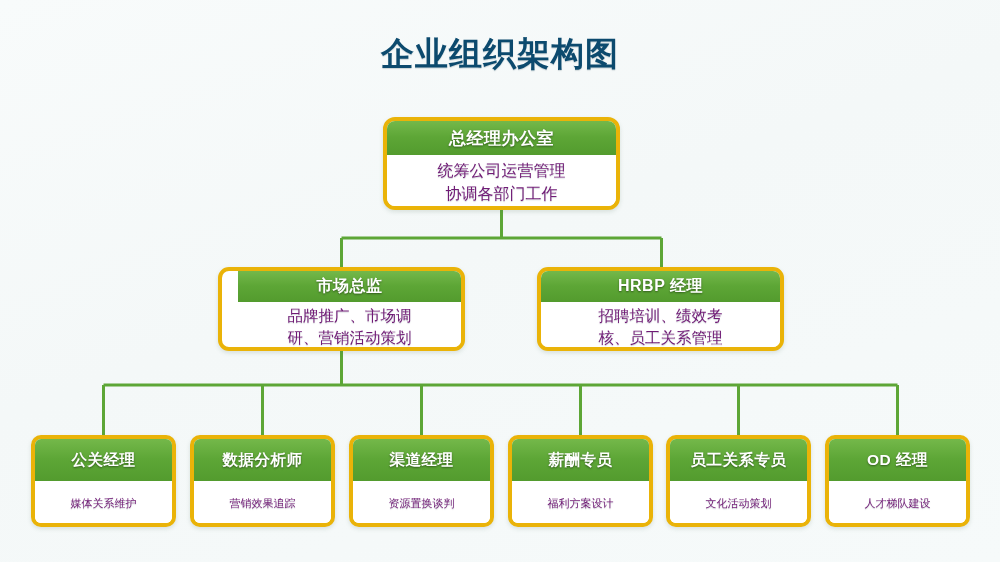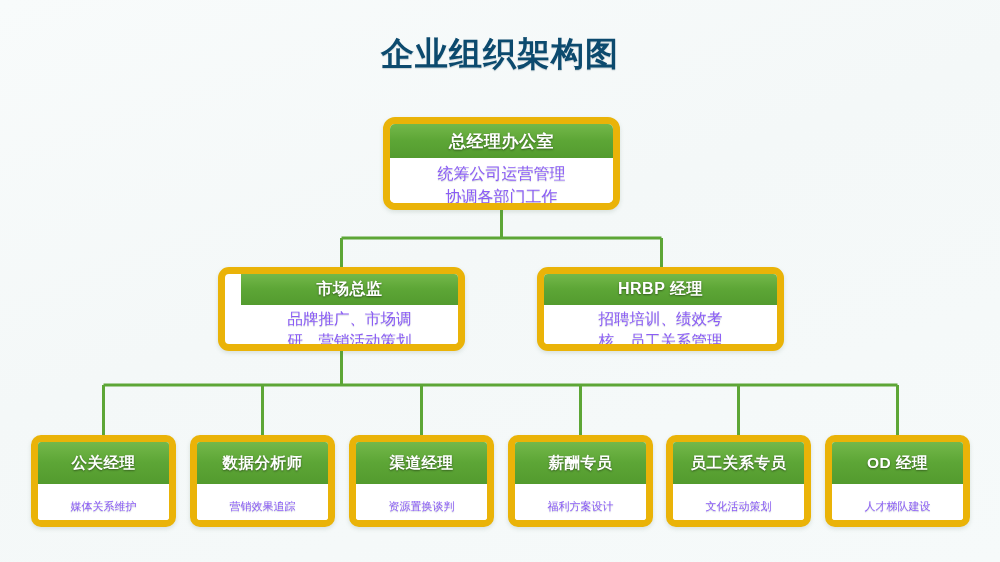--- a/index.html
+++ b/index.html
@@ -50,7 +50,7 @@
   
   .node {
     position: absolute;
-    border: 7px solid #eab308;
+    border: 4px solid #eab308;
     border-radius: 11px;
     background: #ffffff;
     overflow: hidden;

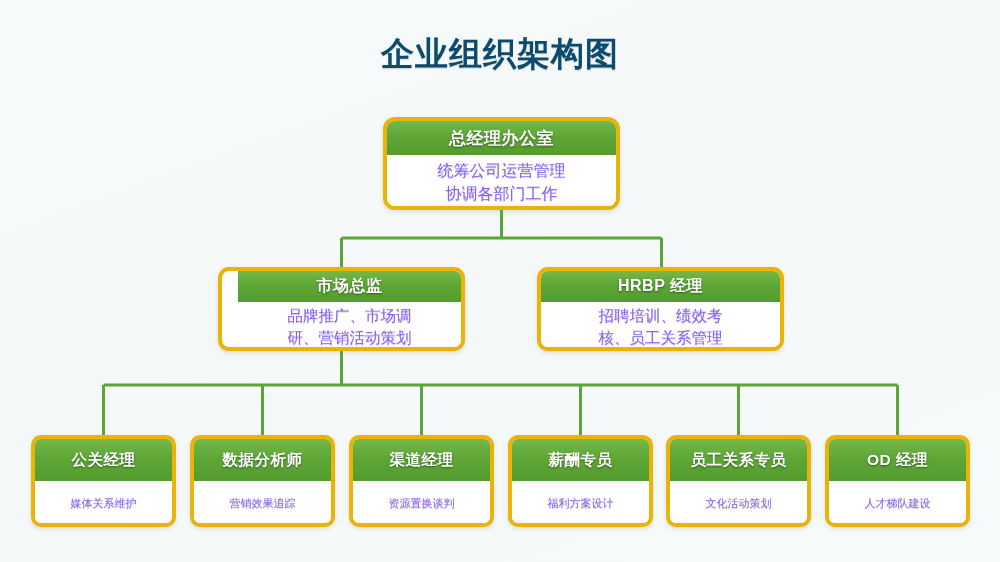--- a/index.html
+++ b/index.html
@@ -72,7 +72,7 @@
 
   .node-body {
     background: #ffffff;
-    color: #8b5cf6;
+    color: #701a75;
     text-align: center;
     display: flex;
     align-items: center;

